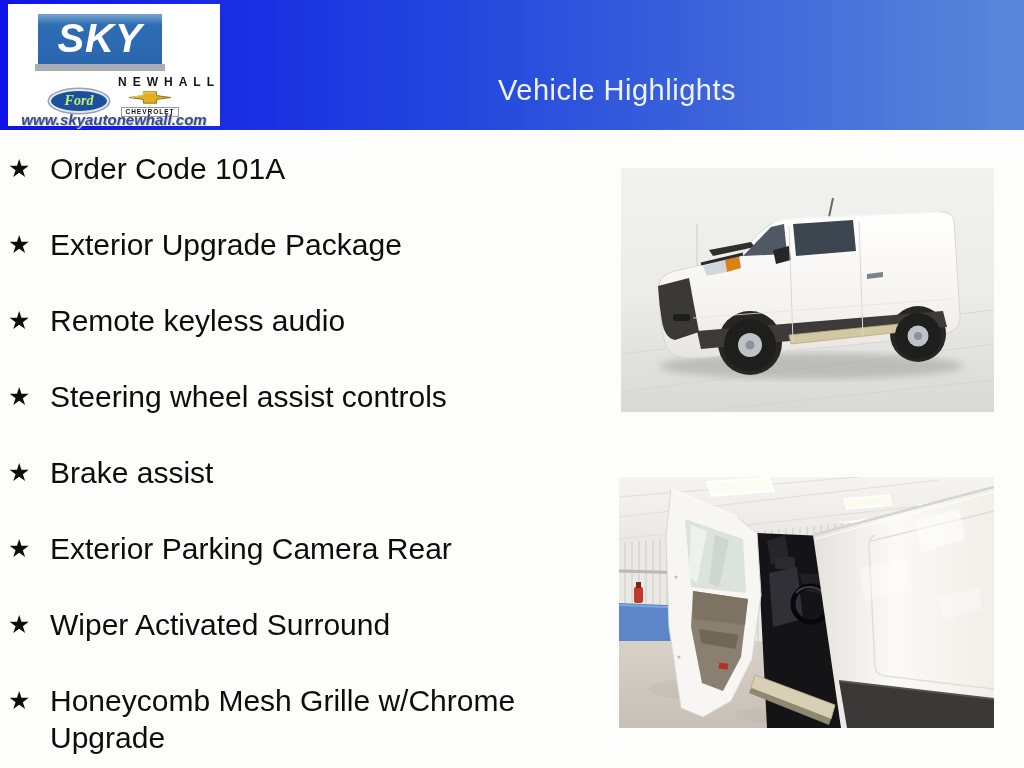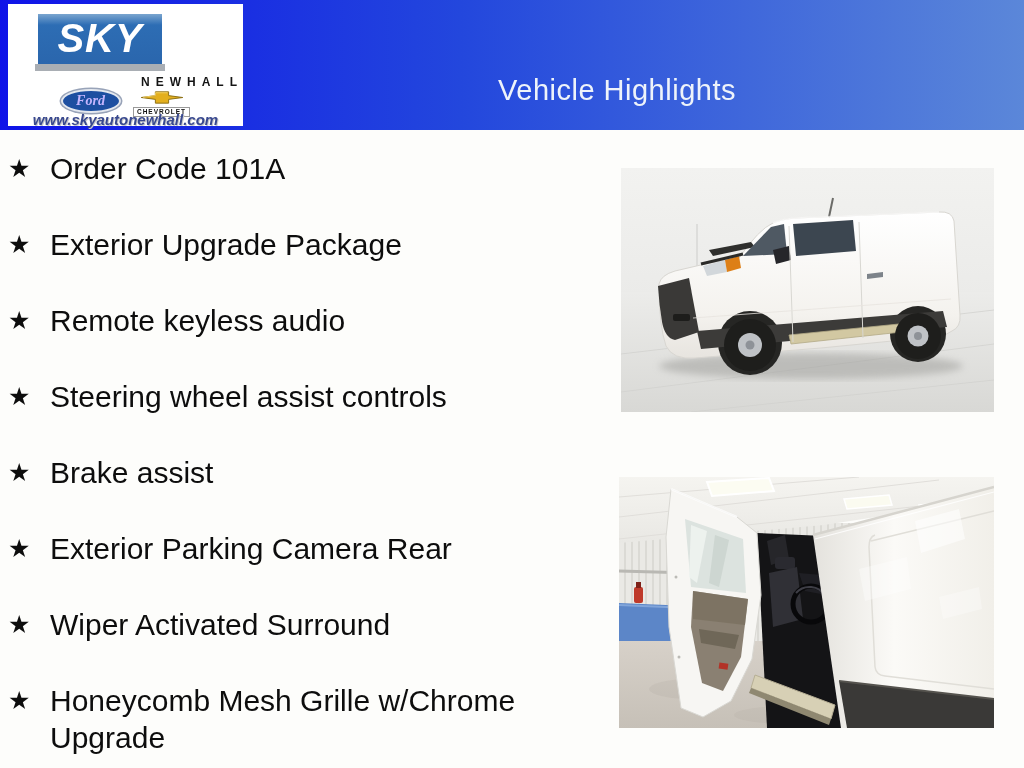--- a/index.html
+++ b/index.html
@@ -24,7 +24,7 @@
   }
   
   .logo-box {
-    position:absolute; left:8px; top:4px; width:235px; height:122px;
+    position:absolute; left:8px; top:4px; width:212px; height:122px;
     background:#ffffff;
   }
   .sky-rect {

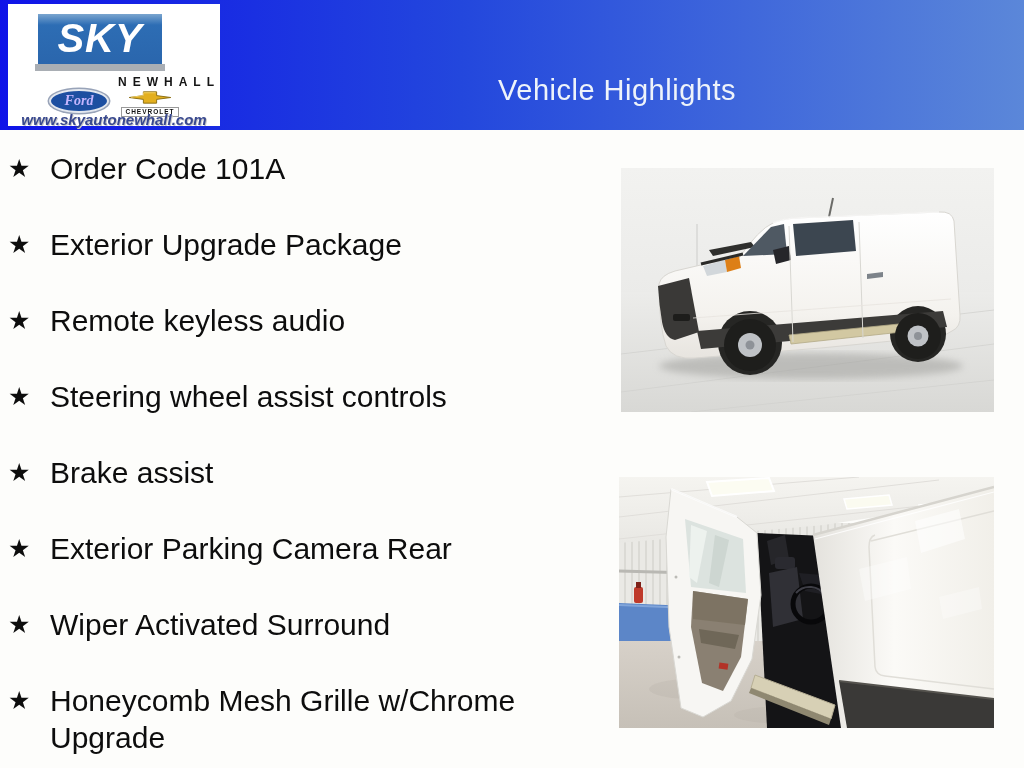--- a/index.html
+++ b/index.html
@@ -53,7 +53,7 @@
     width:60px; height:24px; border-radius:50%;
     background:#1d4fa1; border:2px solid #e4e8ef;
     box-shadow:0 0 0 1.5px #98a3b8;
-    color:#c4b5fd; text-align:center;
+    color:#bef264; text-align:center;
     font-family:"Liberation Serif", serif;
     font-style:italic; font-weight:bold; font-size:14px; line-height:19px;
   }

